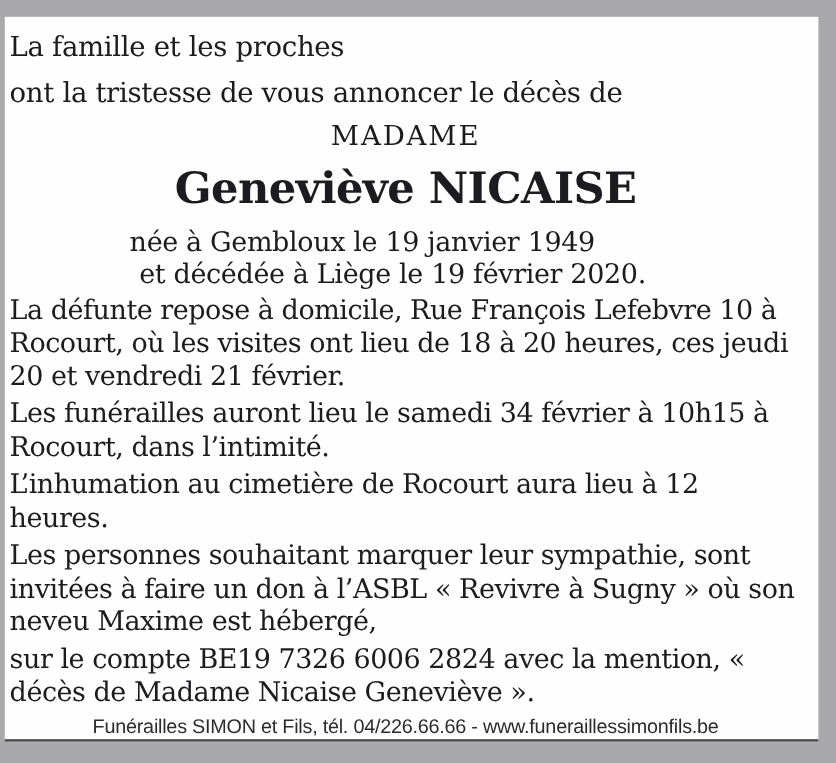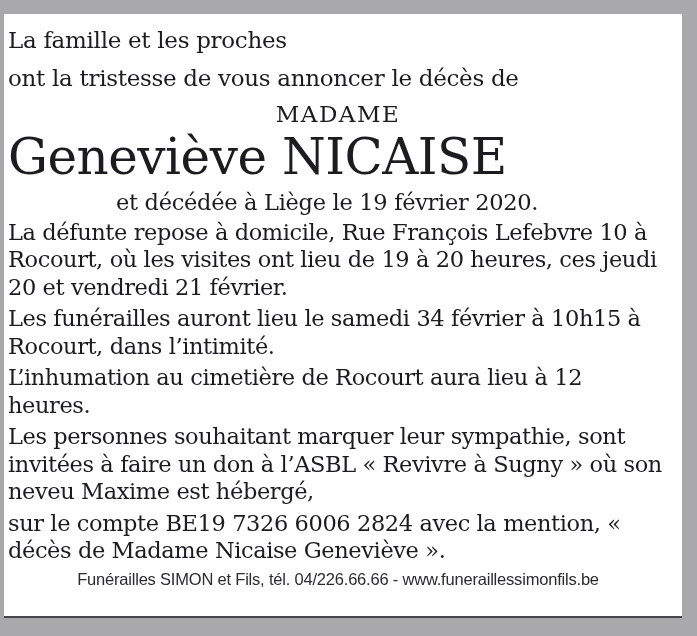--- a/index.html
+++ b/index.html
@@ -45,8 +45,9 @@
     margin: 0 0 3px 0;
   }
   .deceased-name {
-    font-weight: normal;
-    font-size: 50px;
+    text-align: center;
+    font-weight: bold;
+    font-size: 36px;
     line-height: 52px;
     letter-spacing: -0.5px;
     margin: 0 0 6px 0;

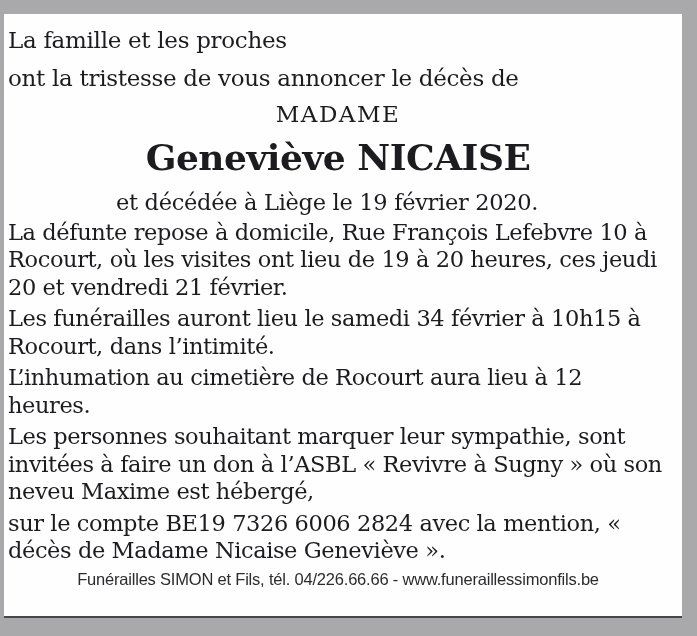--- a/index.html
+++ b/index.html
@@ -93,6 +93,7 @@
   <div class="honorific">MADAME</div>
   <div class="deceased-name">Geneviève NICAISE</div>
   <div class="vitals">
+    <div class="birth-line">née à Gembloux le 19 janvier 1949</div>
     <div class="death-line">et décédée à Liège le 19 février 2020.</div>
   </div>
   <p class="para">La défunte repose à domicile, Rue François Lefebvre 10 à Rocourt, où les visites ont lieu de 19 à 20 heures, ces jeudi 20 et vendredi 21 février.</p>

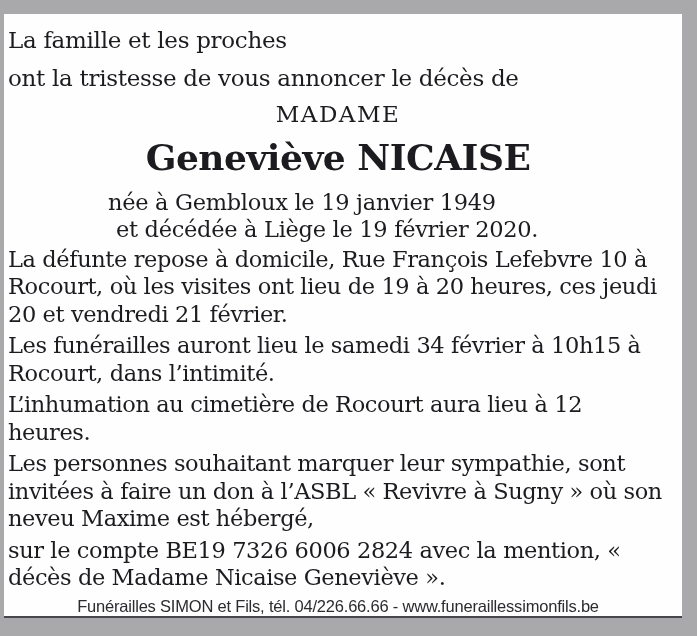--- a/index.html
+++ b/index.html
@@ -96,7 +96,7 @@
     <div class="birth-line">née à Gembloux le 19 janvier 1949</div>
     <div class="death-line">et décédée à Liège le 19 février 2020.</div>
   </div>
-  <p class="para">La défunte repose à domicile, Rue François Lefebvre 10 à Rocourt, où les visites ont lieu de 19 à 20 heures, ces jeudi 20 et vendredi 21 février.</p>
+  <p class="para">La défunte repose à domicile, Rue François Lefebvre 10 à Rocourt, où les visites ont lieu de 18 à 20 heures, ces jeudi 20 et vendredi 21 février.</p>
   <p class="para">Les funérailles auront lieu le samedi 34 février à 10h15 à Rocourt, dans l’intimité.</p>
   <p class="para">L’inhumation au cimetière de Rocourt aura lieu à 12 heures.</p>
   <p class="para">Les personnes souhaitant marquer leur sympathie, sont invitées à faire un don à l’ASBL « Revivre à Sugny » où son neveu Maxime est hébergé,</p>

